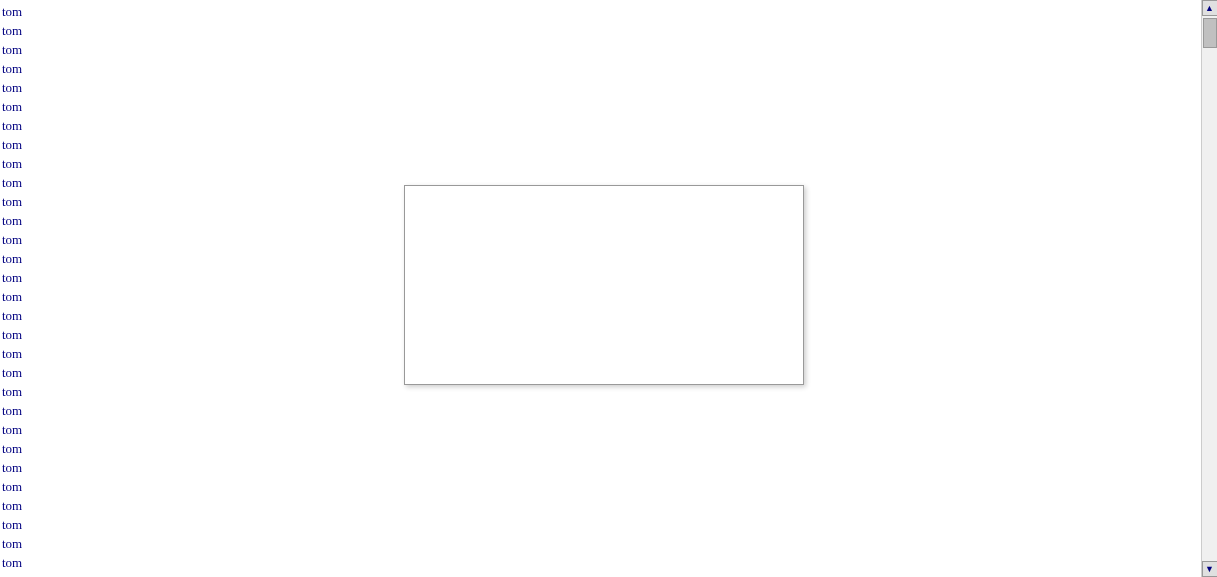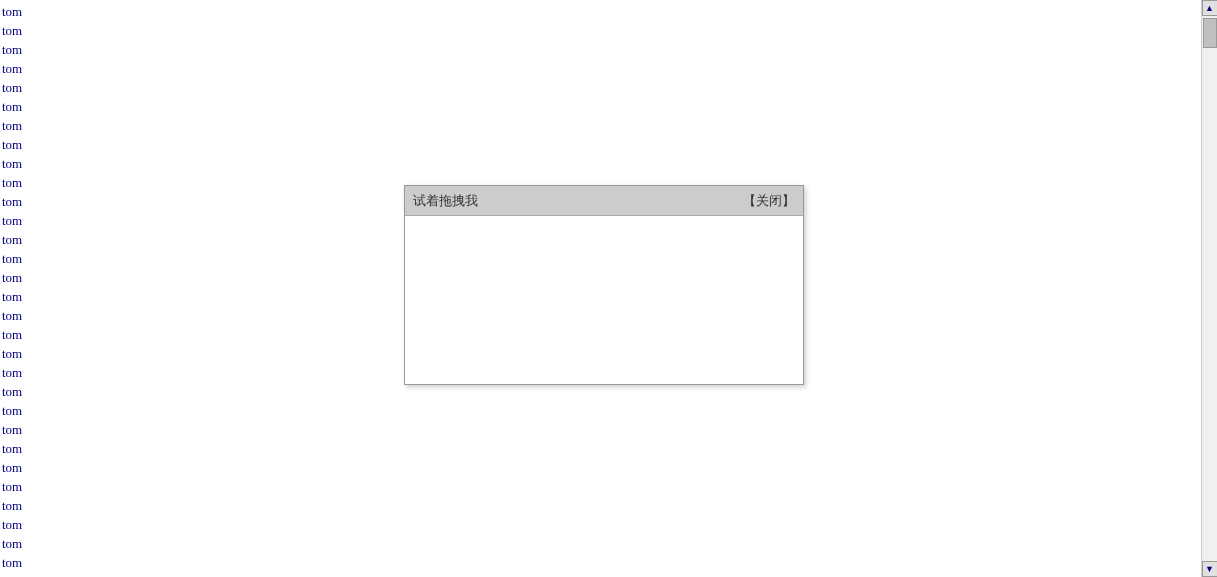--- a/index.html
+++ b/index.html
@@ -176,10 +176,6 @@
   </div>
 
 <div class="dialog" id="draggable-dialog">
-  <div class="dialog-titlebar" id="dialog-title-bar">
-    <span class="dialog-title">试着拖拽我</span>
-    <button class="dialog-close">【关闭】</button>
-  </div>
   <div class="dialog-body"></div>
 </div>
 

